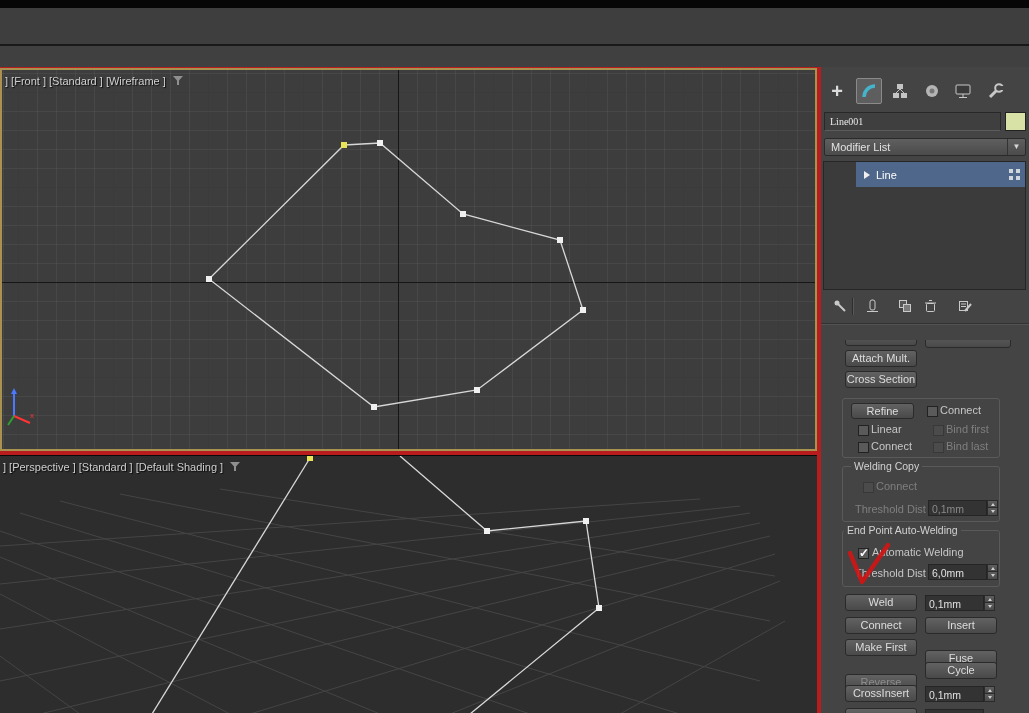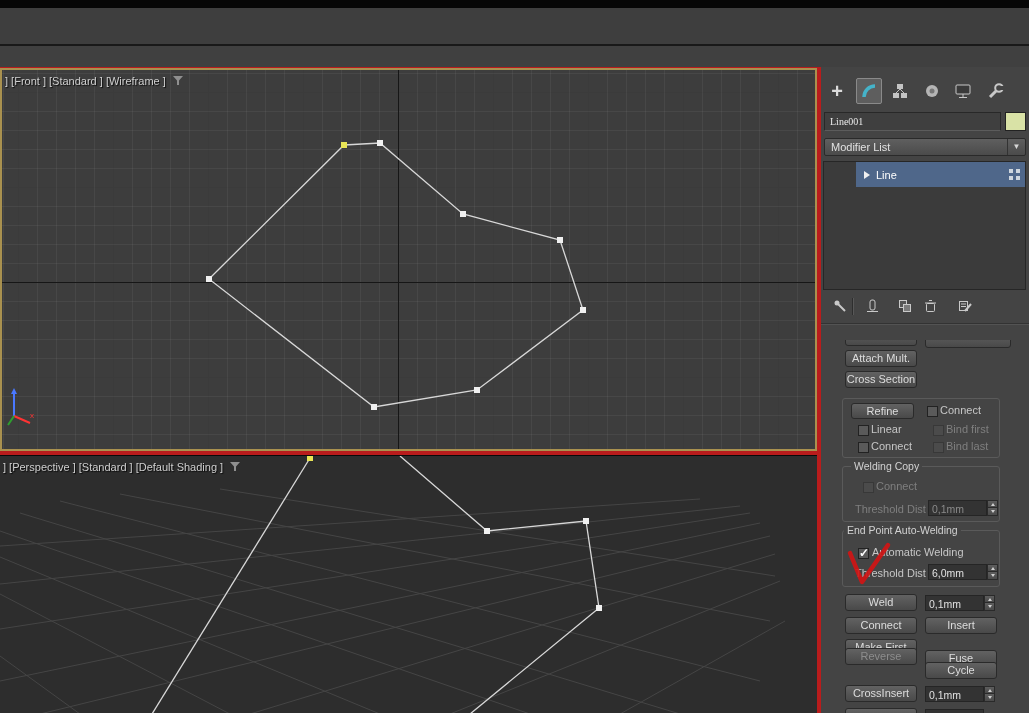--- a/index.html
+++ b/index.html
@@ -329,7 +329,7 @@
       <div class="pbtn" style="left:24px;top:299px">Make First</div>
       <div class="pbtn" style="left:104px;top:310px">Fuse</div>
 
-      <div class="pbtn dim" style="left:24px;top:308px">Reverse</div>
+      <div class="pbtn dim" style="left:24px;top:334px">Reverse</div>
       <div class="pbtn" style="left:104px;top:322px">Cycle</div>
 
       <div class="pbtn" style="left:24px;top:345px">CrossInsert</div>

